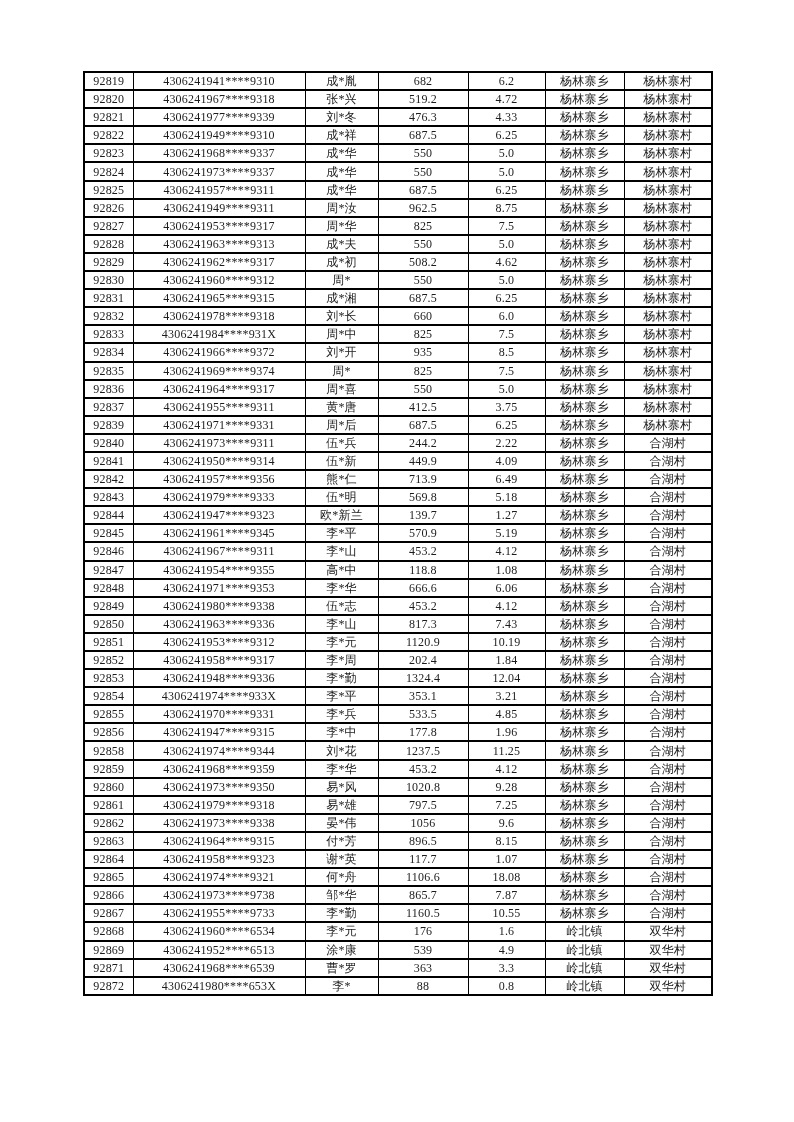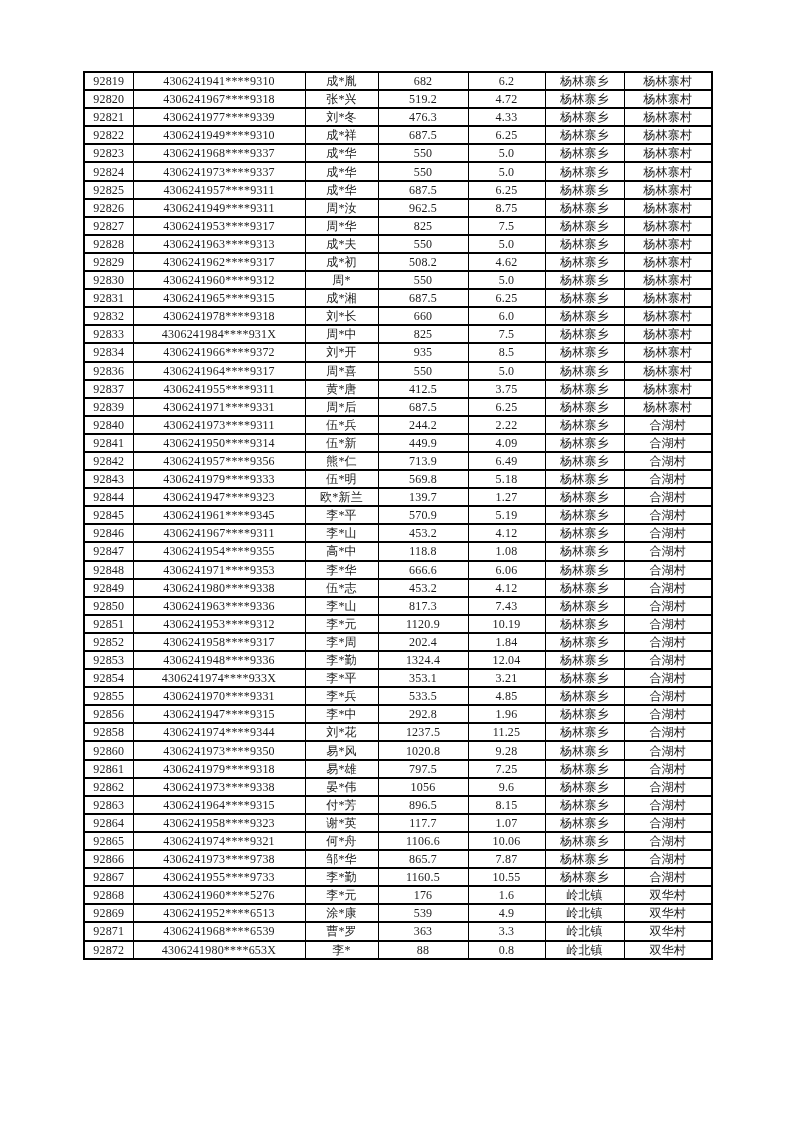--- a/index.html
+++ b/index.html
@@ -203,6 +203,15 @@
           <td class="">杨林寨村</td>
         </tr>
         <tr>
+          <td class="col-seq">92835</td>
+          <td class="col-id">4306241969****9374</td>
+          <td class="">周*</td>
+          <td class="">825</td>
+          <td class="">7.5</td>
+          <td class="">杨林寨乡</td>
+          <td class="">杨林寨村</td>
+        </tr>
+        <tr>
           <td class="col-seq">92836</td>
           <td class="col-id">4306241964****9317</td>
           <td class="">周*喜</td>

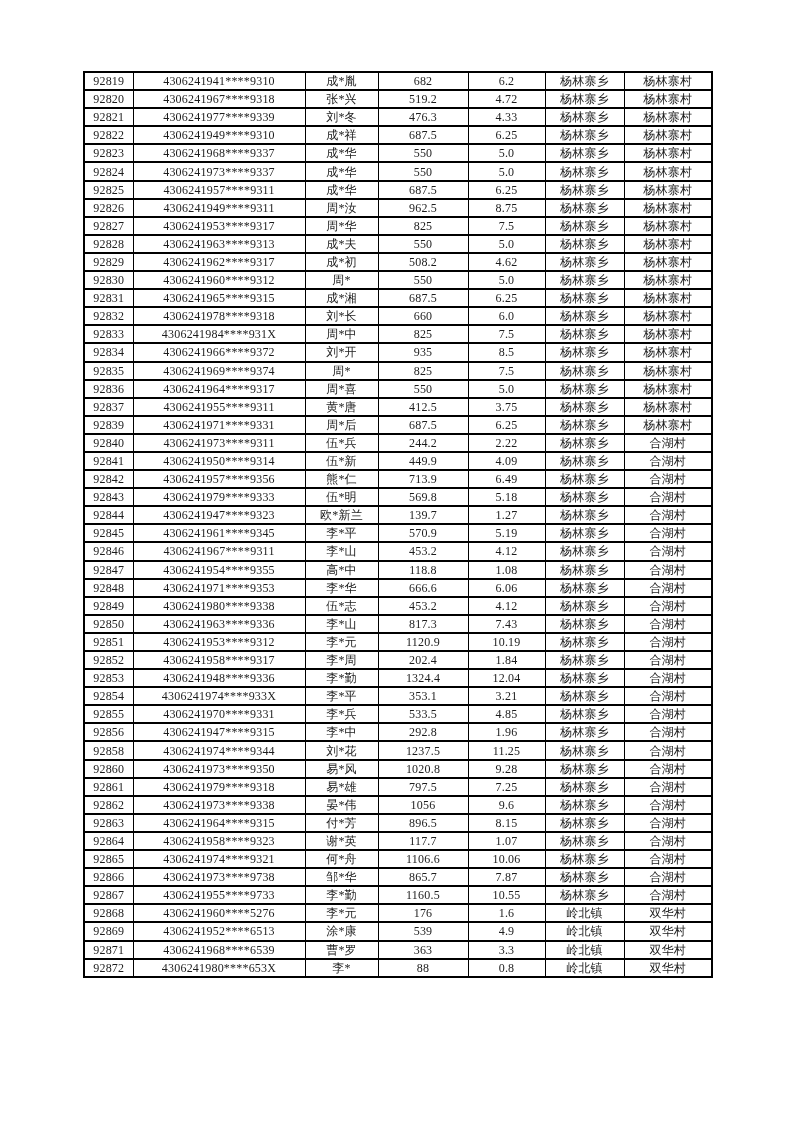--- a/index.html
+++ b/index.html
@@ -386,7 +386,7 @@
           <td class="col-seq">92856</td>
           <td class="col-id">4306241947****9315</td>
           <td class="">李*中</td>
-          <td class="">292.8</td>
+          <td class="">177.8</td>
           <td class="">1.96</td>
           <td class="">杨林寨乡</td>
           <td class="">合湖村</td>

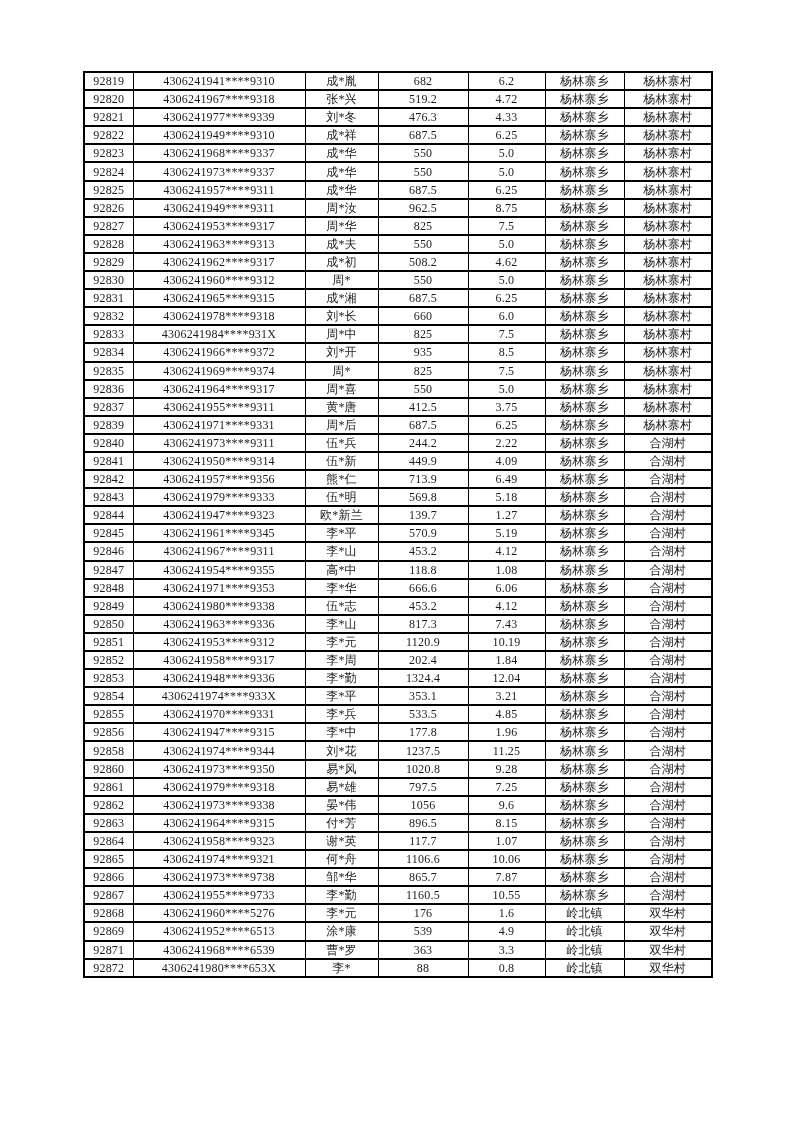--- a/index.html
+++ b/index.html
@@ -401,6 +401,15 @@
           <td class="">合湖村</td>
         </tr>
         <tr>
+          <td class="col-seq">92859</td>
+          <td class="col-id">4306241968****9359</td>
+          <td class="">李*华</td>
+          <td class="">453.2</td>
+          <td class="">4.12</td>
+          <td class="">杨林寨乡</td>
+          <td class="">合湖村</td>
+        </tr>
+        <tr>
           <td class="col-seq">92860</td>
           <td class="col-id">4306241973****9350</td>
           <td class="">易*风</td>

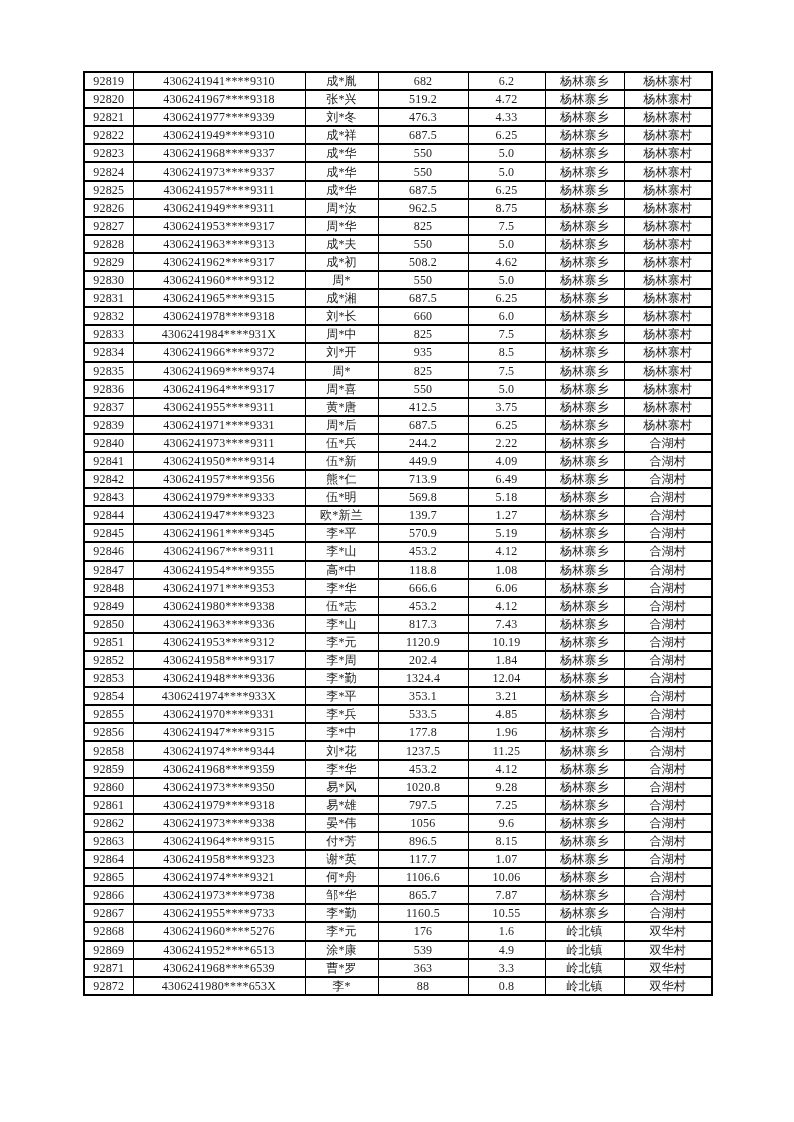--- a/index.html
+++ b/index.html
@@ -459,7 +459,7 @@
           <td class="col-id">4306241974****9321</td>
           <td class="">何*舟</td>
           <td class="">1106.6</td>
-          <td class="">10.06</td>
+          <td class="">18.08</td>
           <td class="">杨林寨乡</td>
           <td class="">合湖村</td>
         </tr>

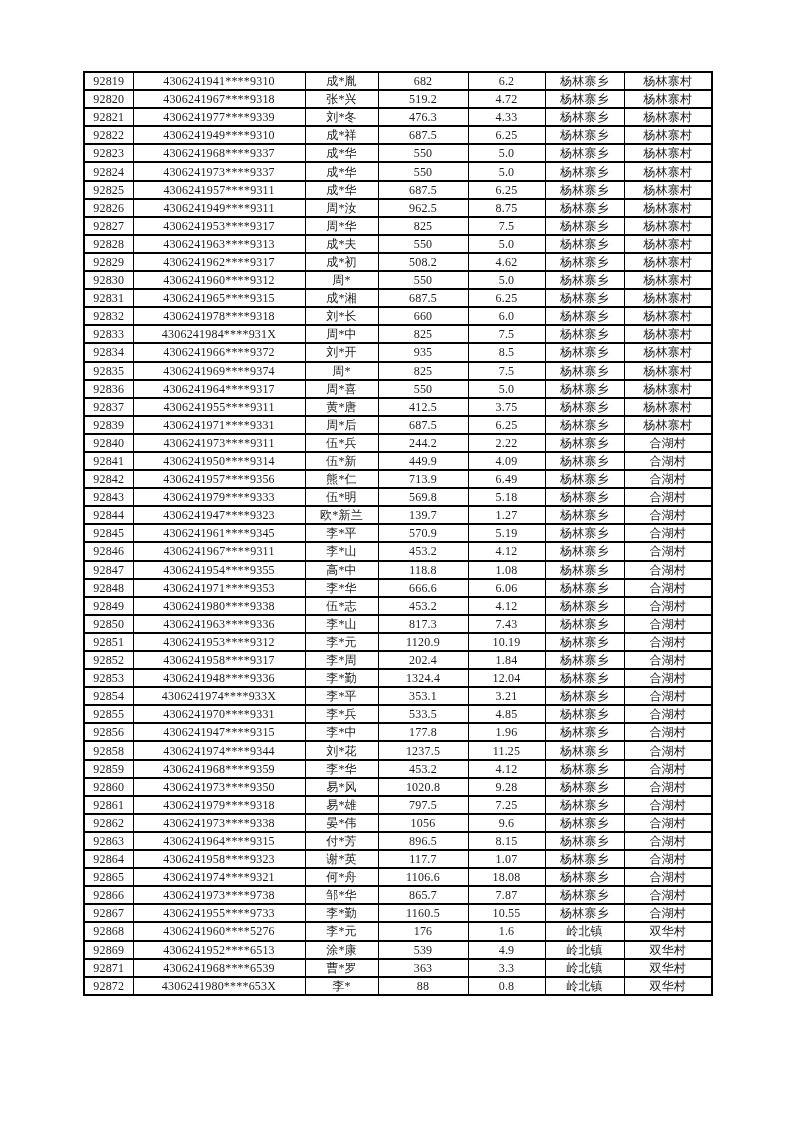--- a/index.html
+++ b/index.html
@@ -483,7 +483,7 @@
         </tr>
         <tr>
           <td class="col-seq">92868</td>
-          <td class="col-id">4306241960****5276</td>
+          <td class="col-id">4306241960****6534</td>
           <td class="">李*元</td>
           <td class="">176</td>
           <td class="">1.6</td>

